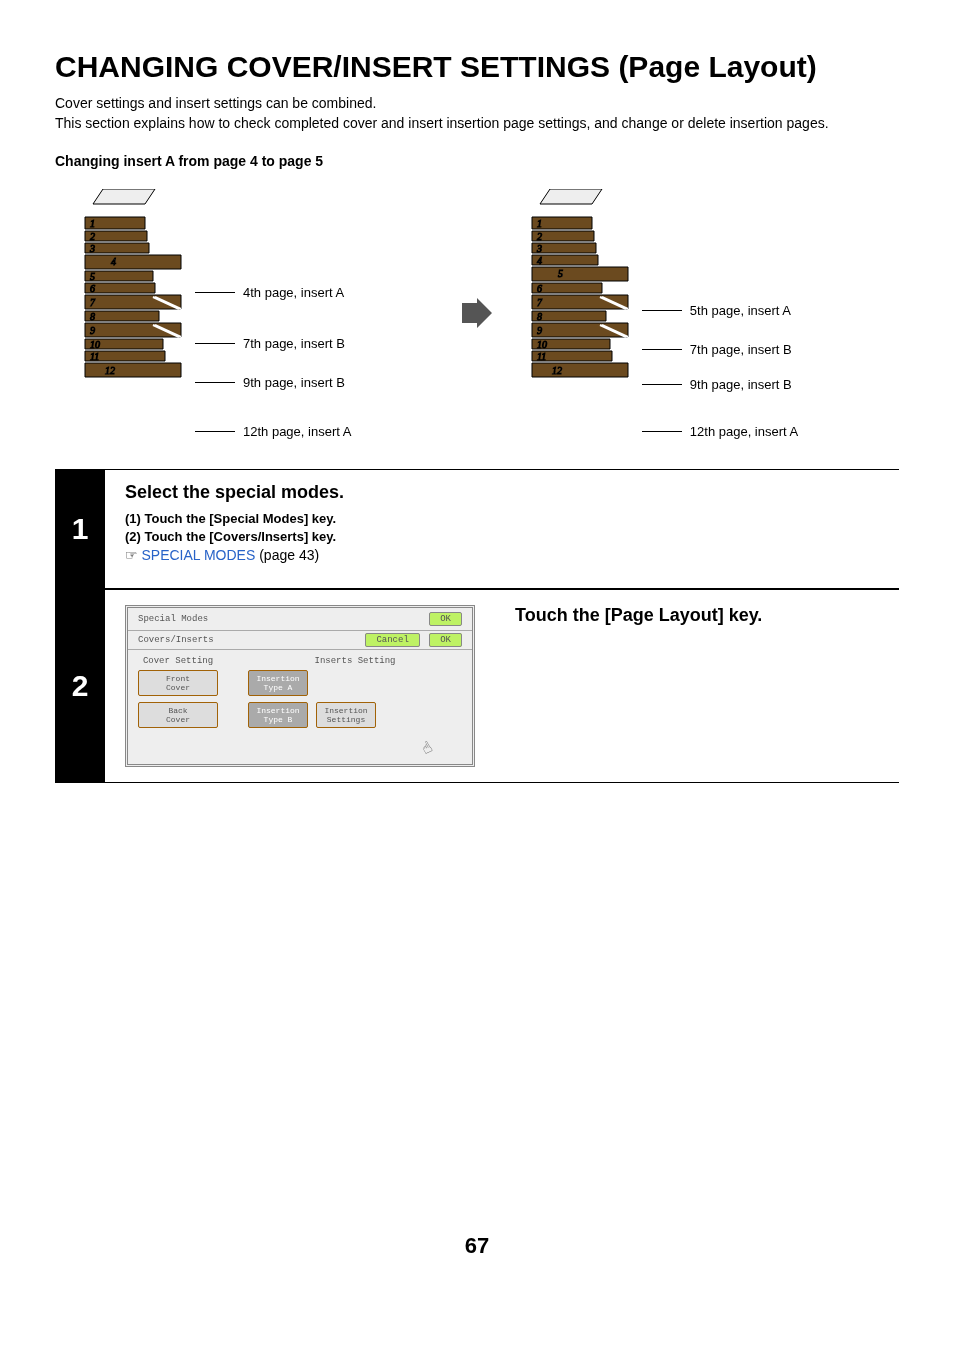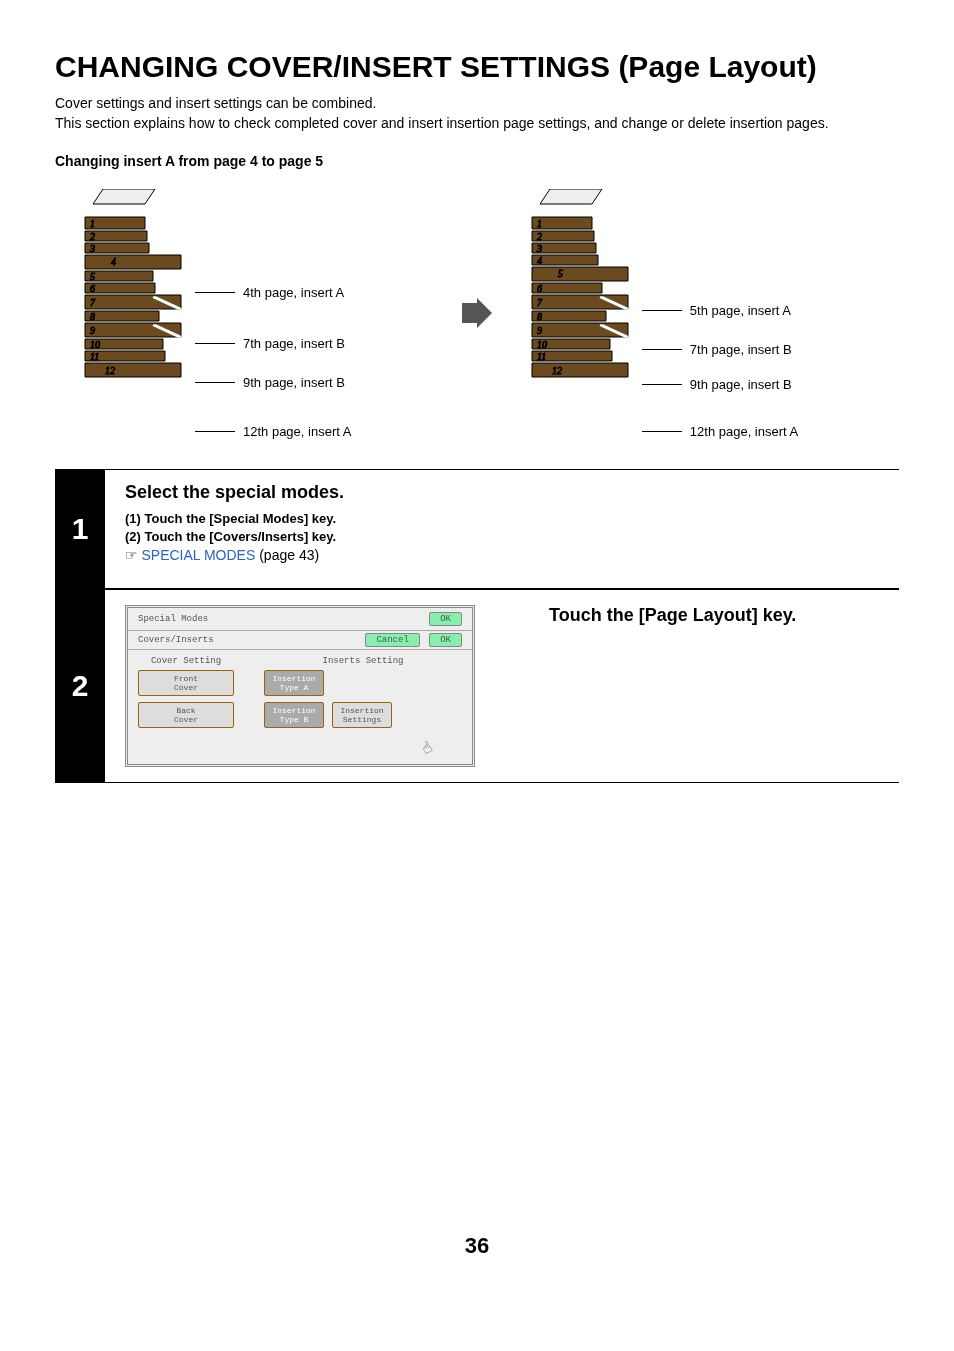--- a/index.html
+++ b/index.html
@@ -133,7 +133,7 @@
     }
     .panel-row .btn {
       border: 1px solid #888;
-      background: #86efac;
+      background: #bef264;
       padding: 1px 10px;
       font-size: 9px;
       margin-left: 4px;

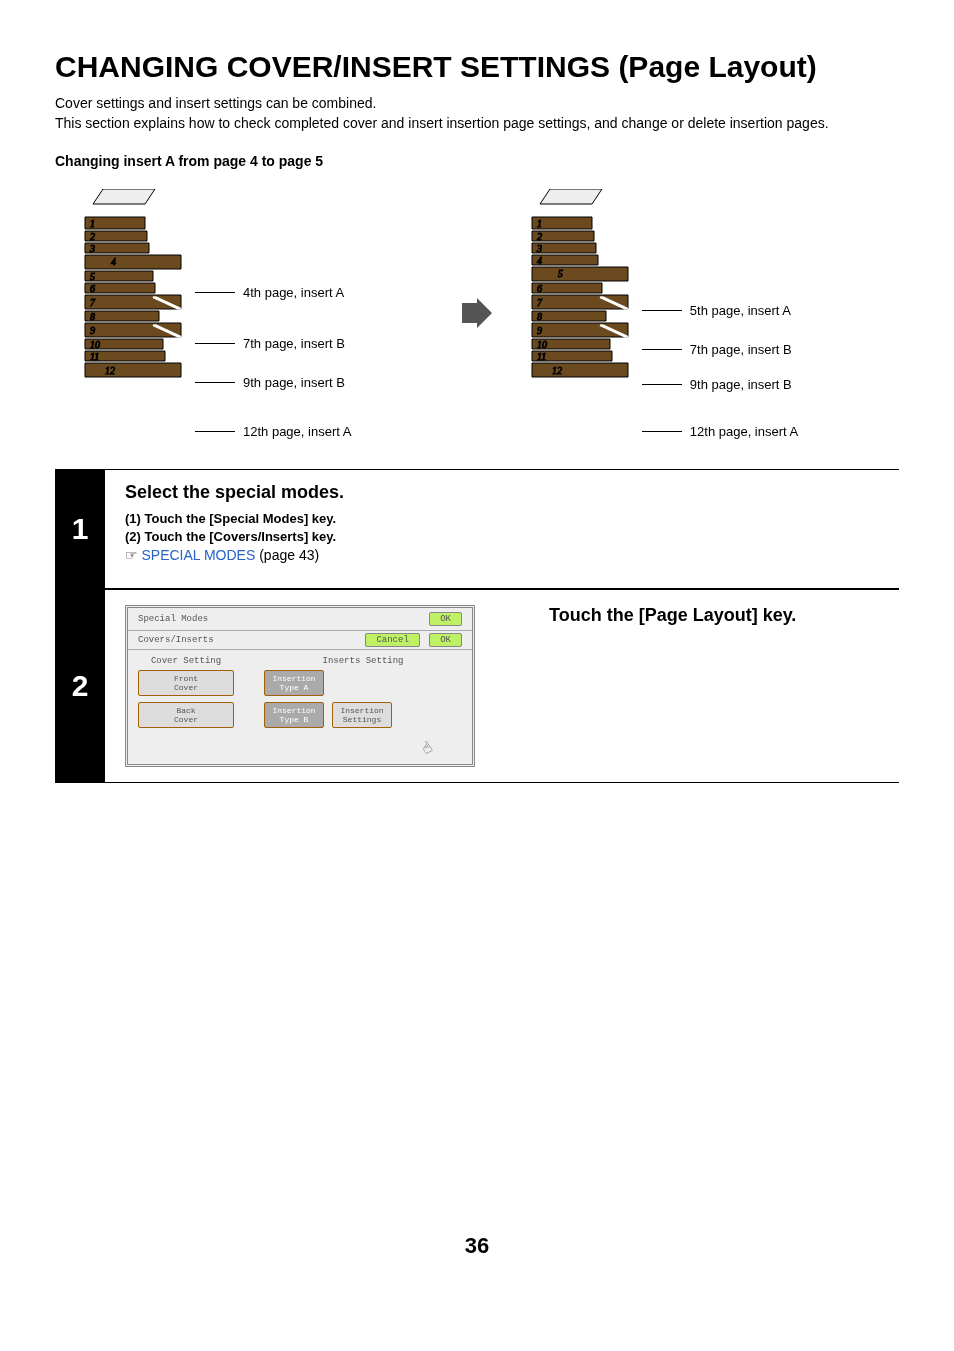--- a/index.html
+++ b/index.html
@@ -177,7 +177,6 @@
     .step2-title {
       font-size: 18px;
       font-weight: bold;
-      margin-left: 34px;
     }
     .hand-container {
       display: flex;

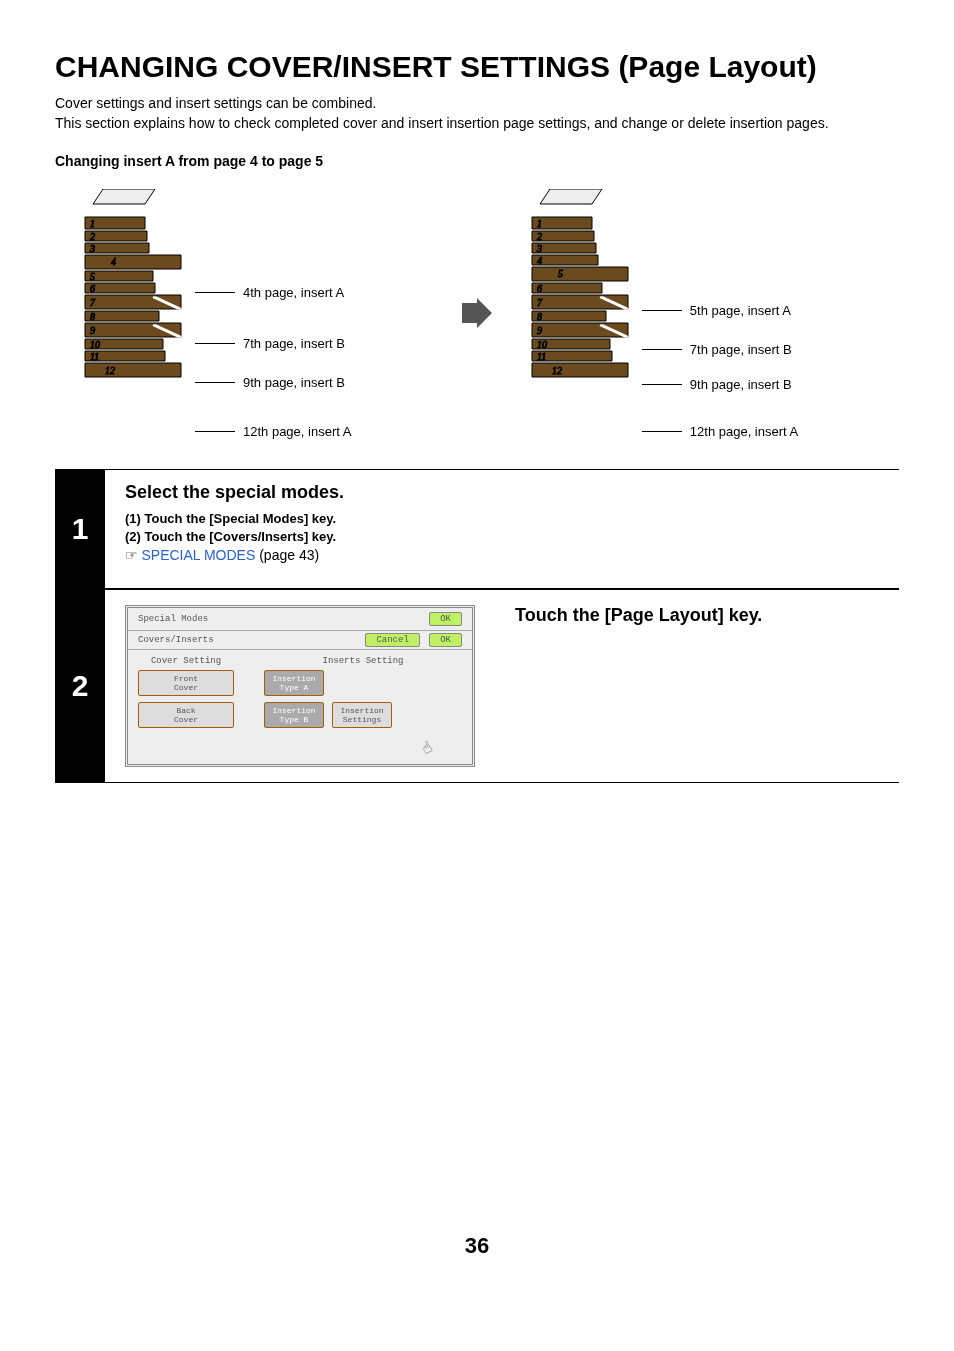--- a/index.html
+++ b/index.html
@@ -358,7 +358,7 @@
       </div>
       <div class="panel-body">
         <div class="panel-cols">
-          <div style="width:96px">
+          <div style="width:80px">
             <div class="col-title">Cover Setting</div>
             <div class="small-btn" style="white-space:pre">Front
 Cover</div>

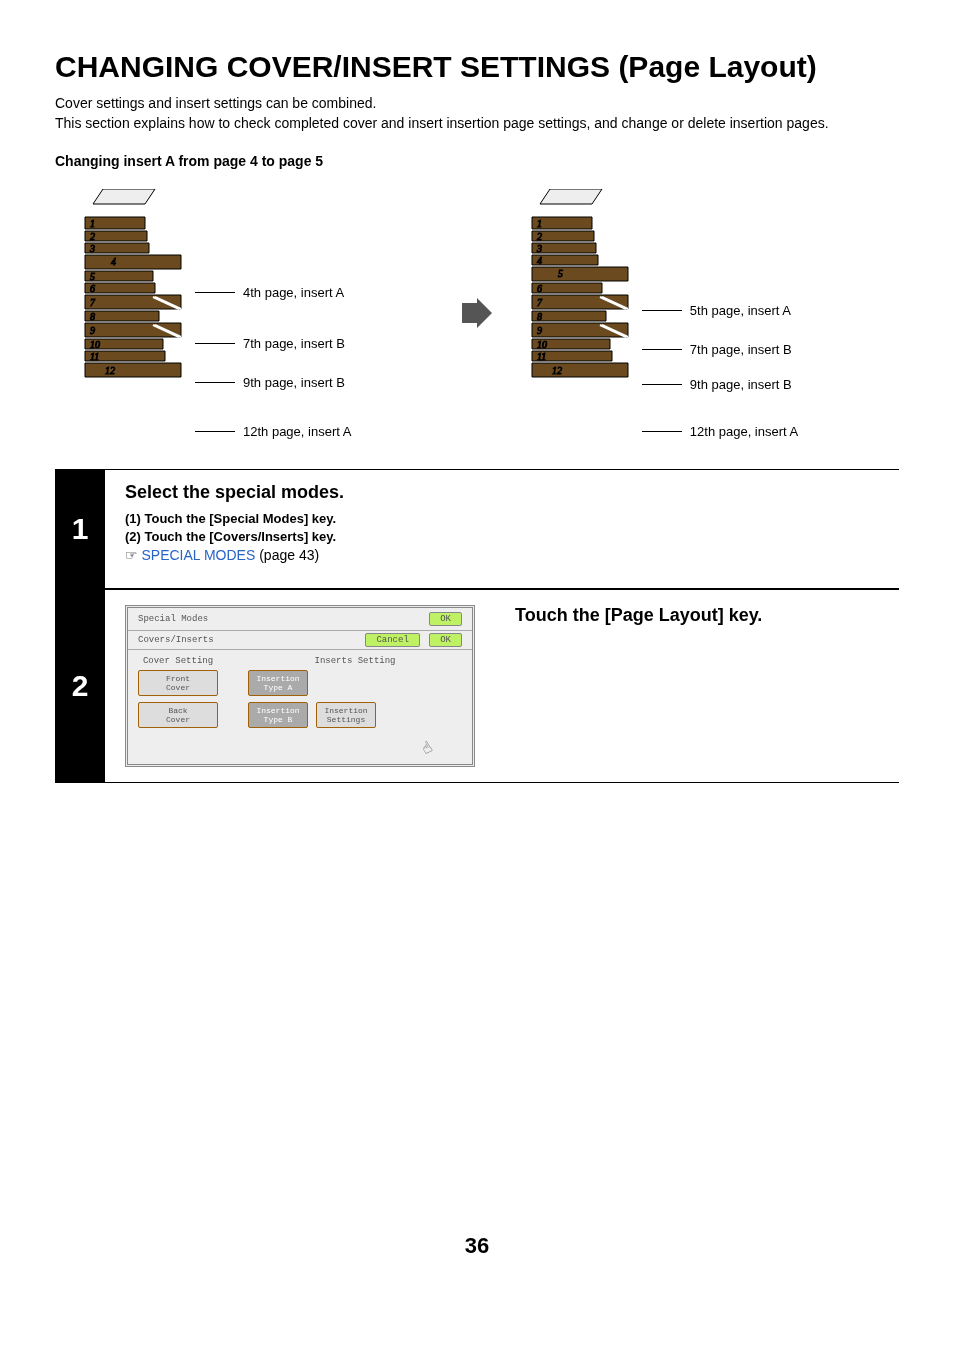--- a/index.html
+++ b/index.html
@@ -390,6 +390,6 @@
   </div>
 </div>
 
-<div class="pageno">36</div>
+<div class="pageno">67</div>
 
 </body></html>

